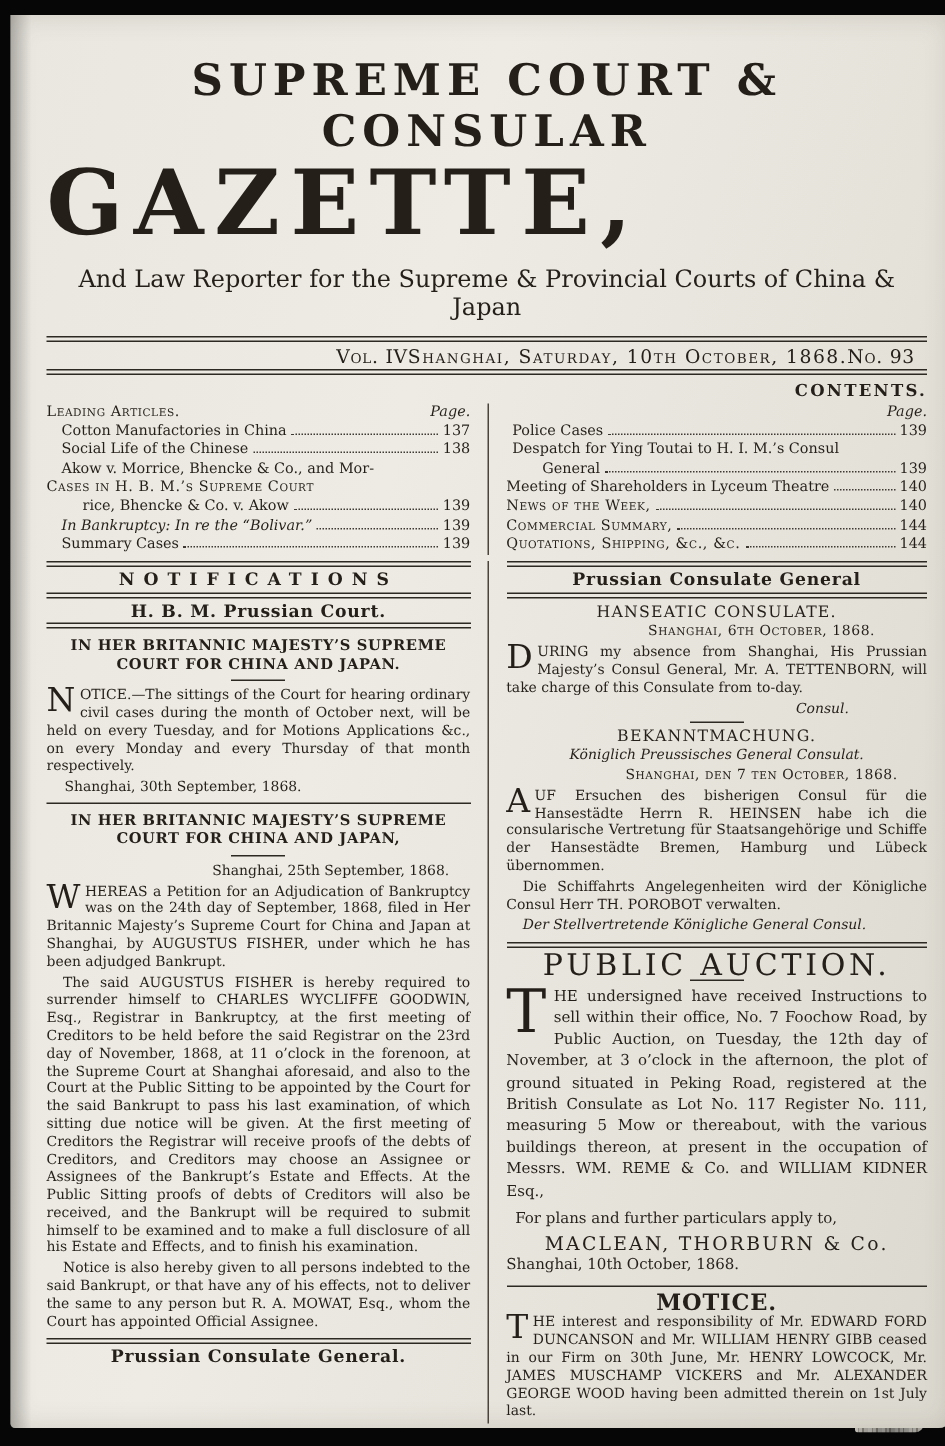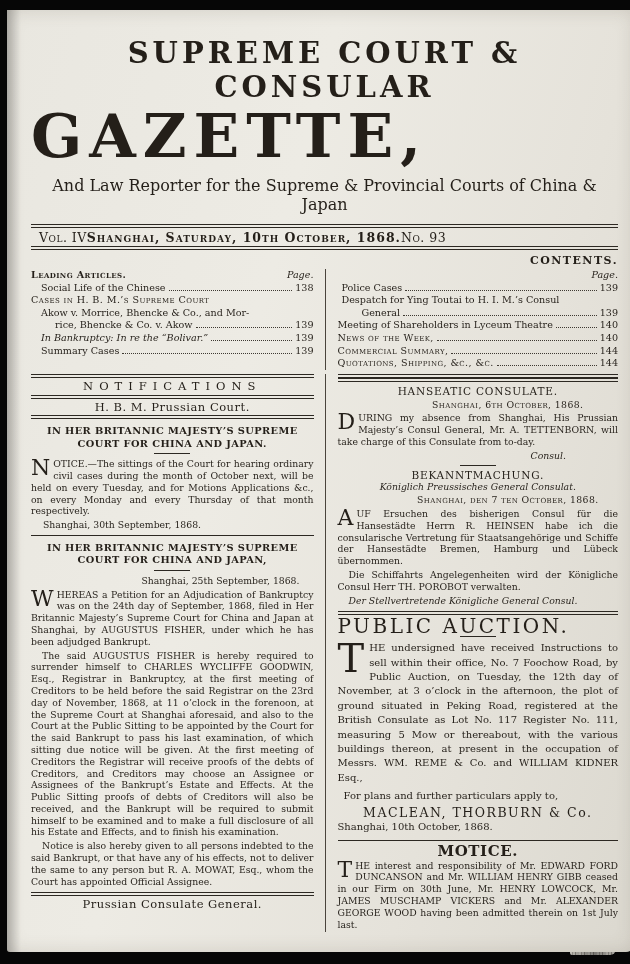--- a/index.html
+++ b/index.html
@@ -36,7 +36,7 @@
   .title2 { font-weight:700; font-size:60px; letter-spacing:7px; margin-top:0px; line-height:64px; }
   .subtitle { text-align:center; font-size:16px; margin:8px 0 10px; }
   .drule { border-top:1px solid #2c2822; border-bottom:1px solid #2c2822; height:2px; }
-  .mastbar { display:flex; justify-content:flex-start; align-items:baseline; font-size:12.5px; padding:2px 8px 1px; font-variant:small-caps; letter-spacing:.5px; }
+  .mastbar { display:flex; justify-content:flex-end; align-items:baseline; font-size:12.5px; padding:2px 8px 1px; font-variant:small-caps; letter-spacing:.5px; }
   .mastbar .c { letter-spacing:1px;font-weight:bold; }
 
   

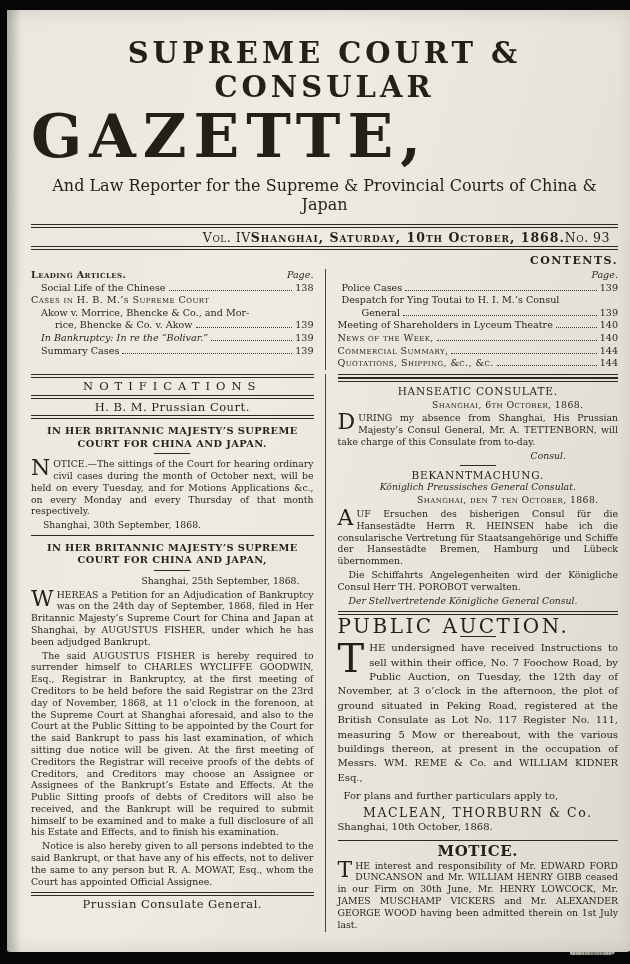--- a/index.html
+++ b/index.html
@@ -37,7 +37,7 @@
   .subtitle { text-align:center; font-size:16px; margin:8px 0 10px; }
   .drule { border-top:1px solid #2c2822; border-bottom:1px solid #2c2822; height:2px; }
   .mastbar { display:flex; justify-content:flex-end; align-items:baseline; font-size:12.5px; padding:2px 8px 1px; font-variant:small-caps; letter-spacing:.5px; }
-  .mastbar .c { letter-spacing:1px;font-weight:bold; }
+  .mastbar .c { letter-spacing:1px; }
 
   
   .contents-title { text-align:right; font-weight:700; font-size:11px; letter-spacing:1.5px; margin:4px 0 2px; }

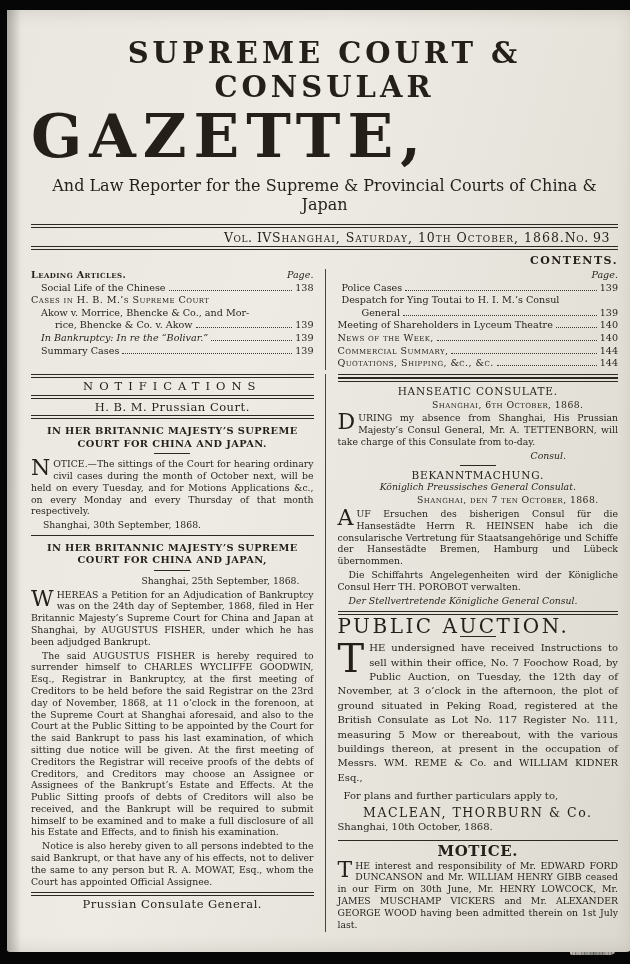--- a/index.html
+++ b/index.html
@@ -110,7 +110,7 @@
       <div class="twocol toc">
         <div class="col left">
           <div class="toc-row">
-            <span class="toc-label sc" style="font-weight:700">Leading Articles.</span>
+            <span class="toc-label sc" style="font-weight:400">Leading Articles.</span>
             <span class="pagehdr">Page.</span>
           </div>
           <div class="toc-row ind1">

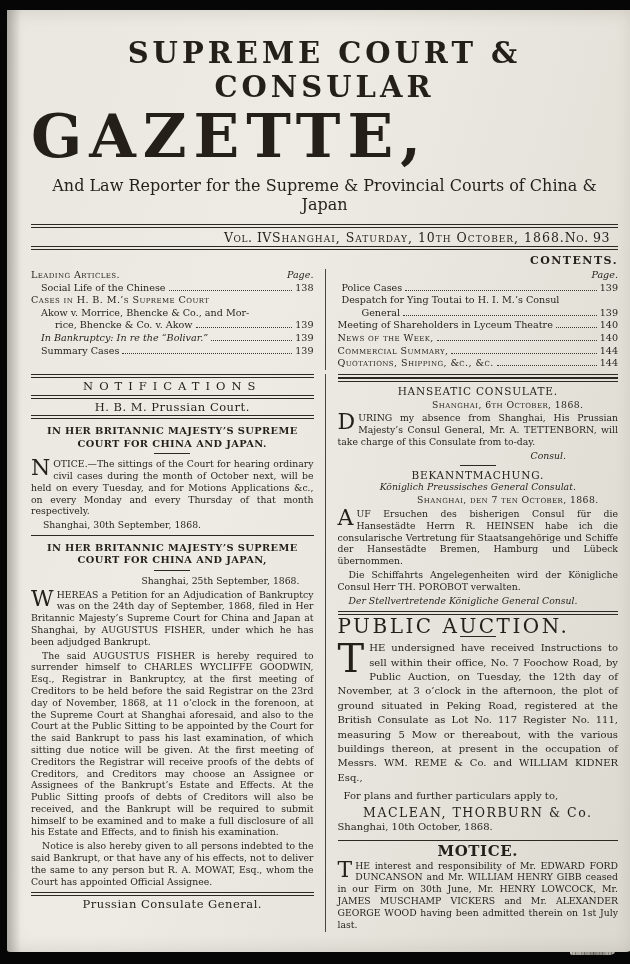--- a/index.html
+++ b/index.html
@@ -114,6 +114,11 @@
             <span class="pagehdr">Page.</span>
           </div>
           <div class="toc-row ind1">
+            <span class="toc-label">Cotton Manufactories in China</span>
+            <span class="toc-dots"></span>
+            <span class="toc-page">137</span>
+          </div>
+          <div class="toc-row ind1">
             <span class="toc-label">Social Life of the Chinese</span>
             <span class="toc-dots"></span>
             <span class="toc-page">138</span>

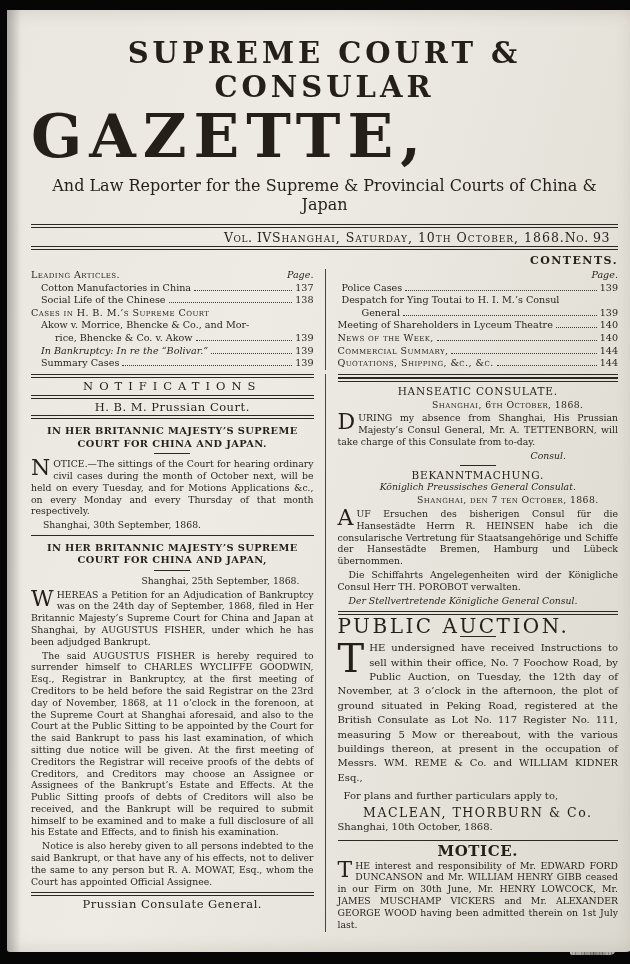--- a/index.html
+++ b/index.html
@@ -123,11 +123,11 @@
             <span class="toc-dots"></span>
             <span class="toc-page">138</span>
           </div>
+          <div class="toc-row ind1">
+            <span class="toc-label">Akow v. Morrice, Bhencke &amp; Co., and Mor-</span>
+          </div>
           <div class="toc-row">
             <span class="toc-label sc">Cases in H. B. M.’s Supreme Court</span>
-          </div>
-          <div class="toc-row ind1">
-            <span class="toc-label">Akow v. Morrice, Bhencke &amp; Co., and Mor-</span>
           </div>
           <div class="toc-row ind2">
             <span class="toc-label">rice, Bhencke &amp; Co. v. Akow</span>

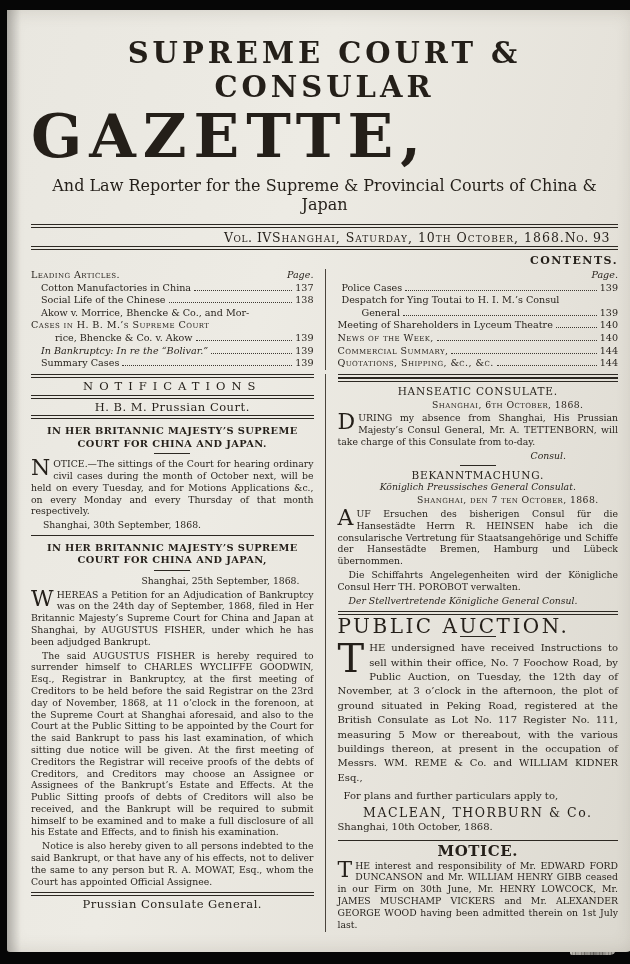--- a/index.html
+++ b/index.html
@@ -57,7 +57,7 @@
 
   
   .bodycols { margin-top:4px; font-size:9.3px; line-height:11.8px; text-align:justify; }
-  .sect { text-align:center; font-weight:400; padding:3px 0 2px; }
+  .sect { text-align:center; font-weight:700; padding:3px 0 2px; }
   .sect.big { font-size:11.5px; letter-spacing:6px; }
   .sect.med { font-size:11.5px; letter-spacing:.5px; }
   .courthead { text-align:center; font-weight:700; font-size:9.8px; line-height:12.4px; letter-spacing:.4px; margin-top:6px; }

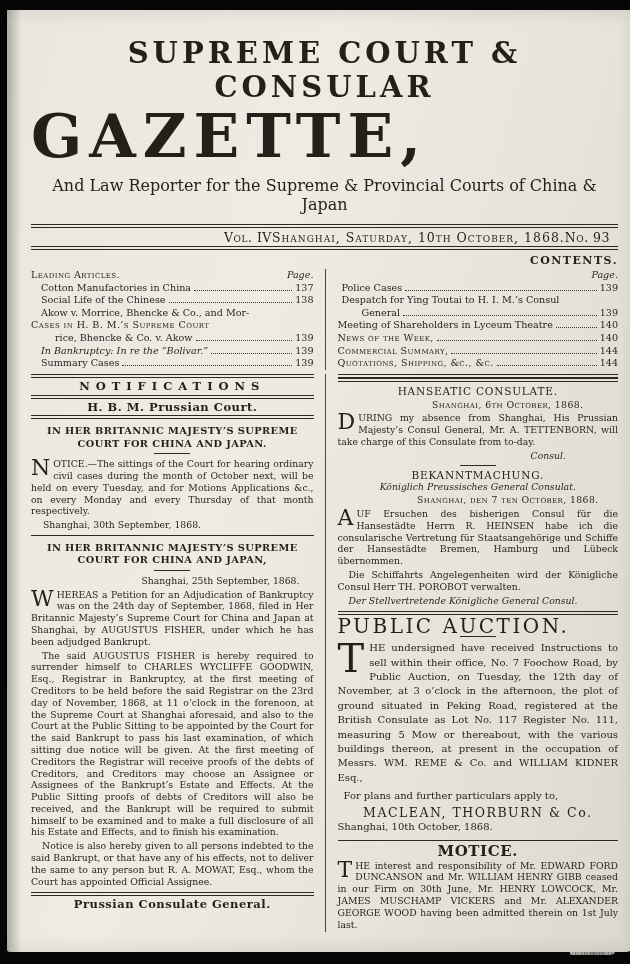--- a/index.html
+++ b/index.html
@@ -216,6 +216,7 @@
 
         <div class="col right">
           <div class="drule"></div>
+          <div class="sect med">Prussian Consulate General</div>
           <div class="drule"></div>
 
           <div class="consulate-title">HANSEATIC CONSULATE.</div>

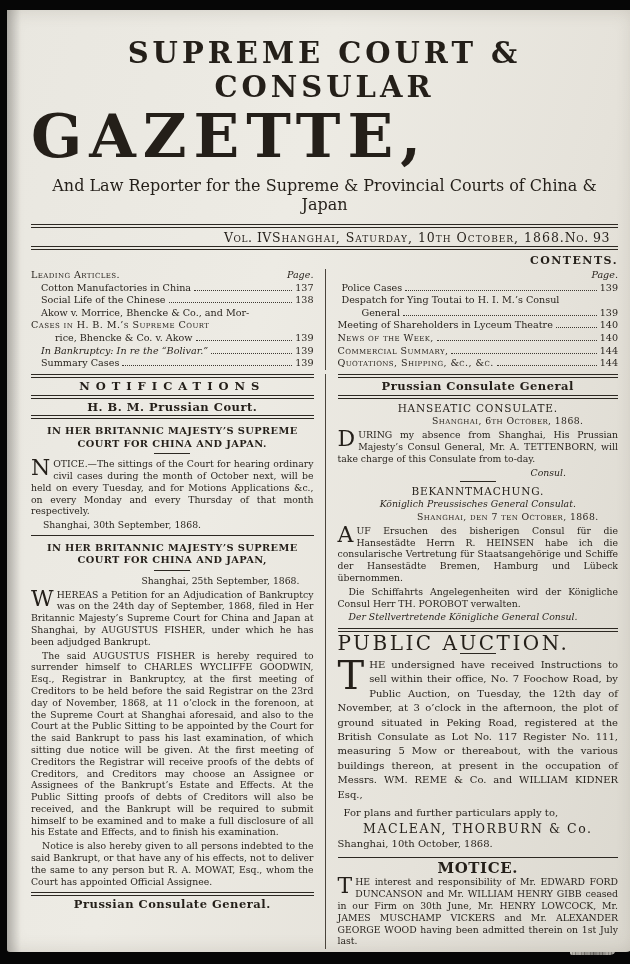--- a/index.html
+++ b/index.html
@@ -76,7 +76,7 @@
   .consulate-title { text-align:center; font-size:10.5px; letter-spacing:.8px; margin-top:4px; }
 
   
-  .auction-title { font-size:20px; letter-spacing:2.5px; margin-top:6px; }
+  .auction-title { text-align:center; font-size:20px; letter-spacing:2.5px; margin-top:6px; }
   .bigtype { font-size:10px; line-height:14.4px; }
   .firm-line { text-align:center; font-size:12.5px; letter-spacing:1.5px; margin:3px 0 2px; }
   .apply-line { padding-left:6px; margin:4px 0 2px; }

